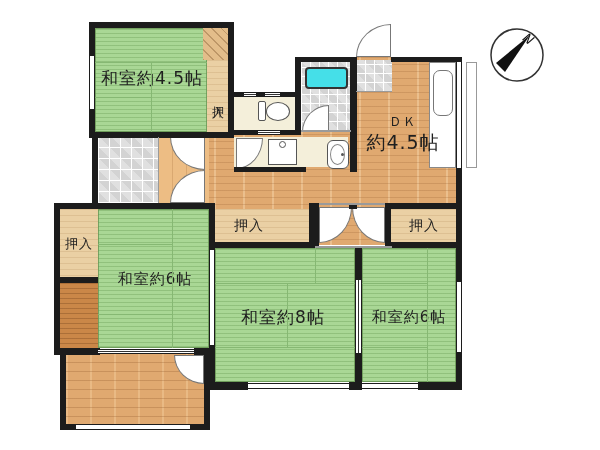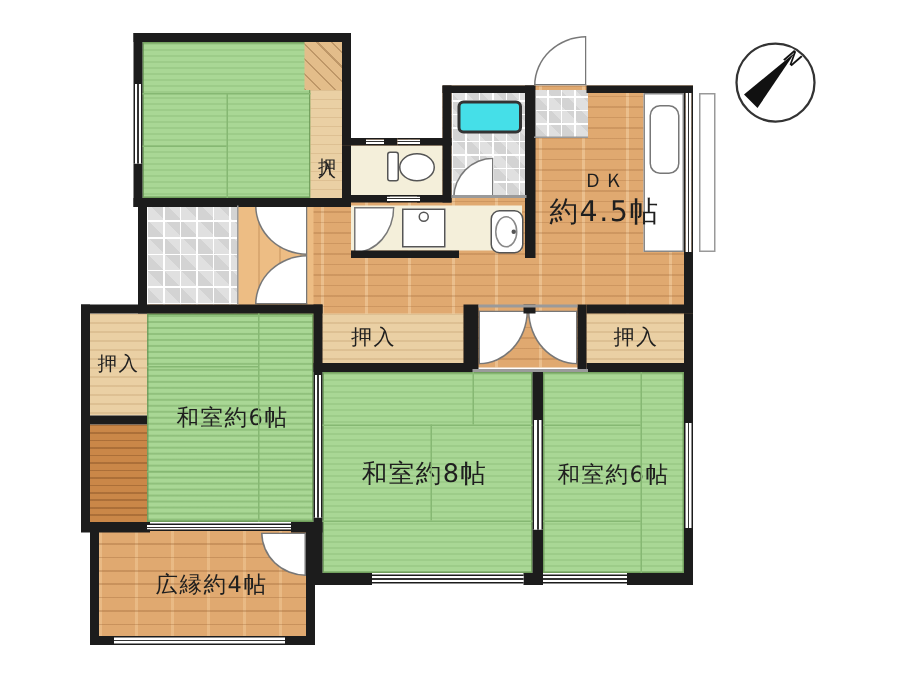--- a/index.html
+++ b/index.html
@@ -93,6 +93,7 @@
     <text x="36" y="17" font-size="13" font-style="italic" fill="#111" transform="rotate(38 40 12)">N</text>
   </svg>
 
+  <div class="lbl" style="left:152px;top:78px;font-size:17px">和室約4.5帖</div>
   <div class="lbl-v" style="left:218px;top:96px;font-size:12px">押入</div>
   <div class="lbl" style="left:403px;top:121px;font-size:13px">ＤＫ</div>
   <div class="lbl" style="left:403px;top:142px;font-size:19px">約4.5帖</div>

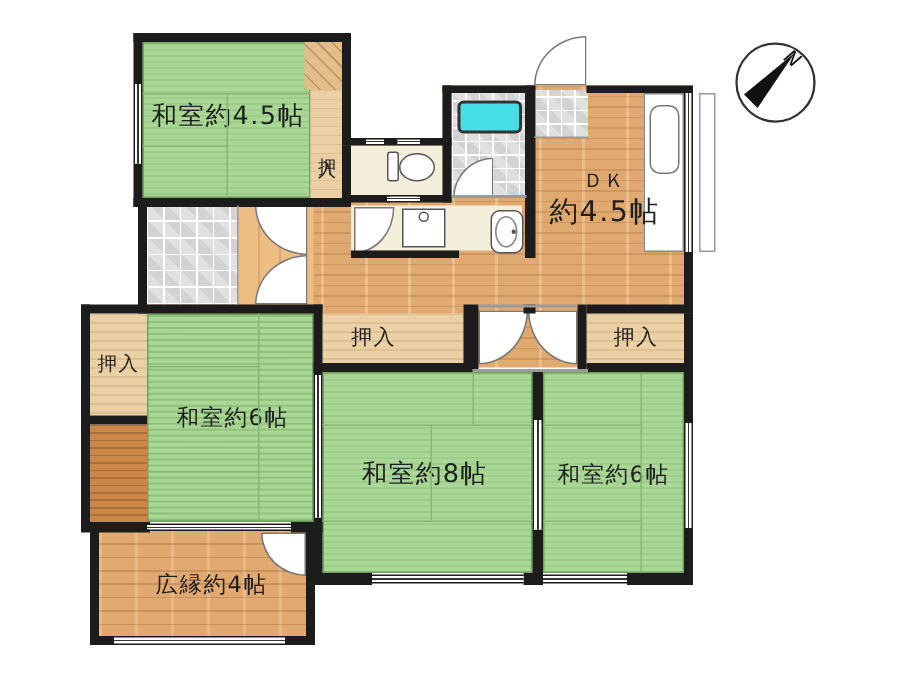--- a/index.html
+++ b/index.html
@@ -103,7 +103,6 @@
   <div class="lbl" style="left:424px;top:225px;font-size:14px">押入</div>
   <div class="lbl" style="left:283px;top:317px;font-size:17px">和室約8帖</div>
   <div class="lbl" style="left:409px;top:317px;font-size:15px">和室約6帖</div>
-  <div class="lbl" style="left:141px;top:390px;font-size:15px">広縁約4帖</div>
 
   <div class="door" style="left:356px;top:24px;width:35px;height:33px;border-radius:100% 0 0 0"></div>
   <div class="door" style="left:170px;top:137px;width:35px;height:33px;border-radius:0 0 0 100%"></div>

